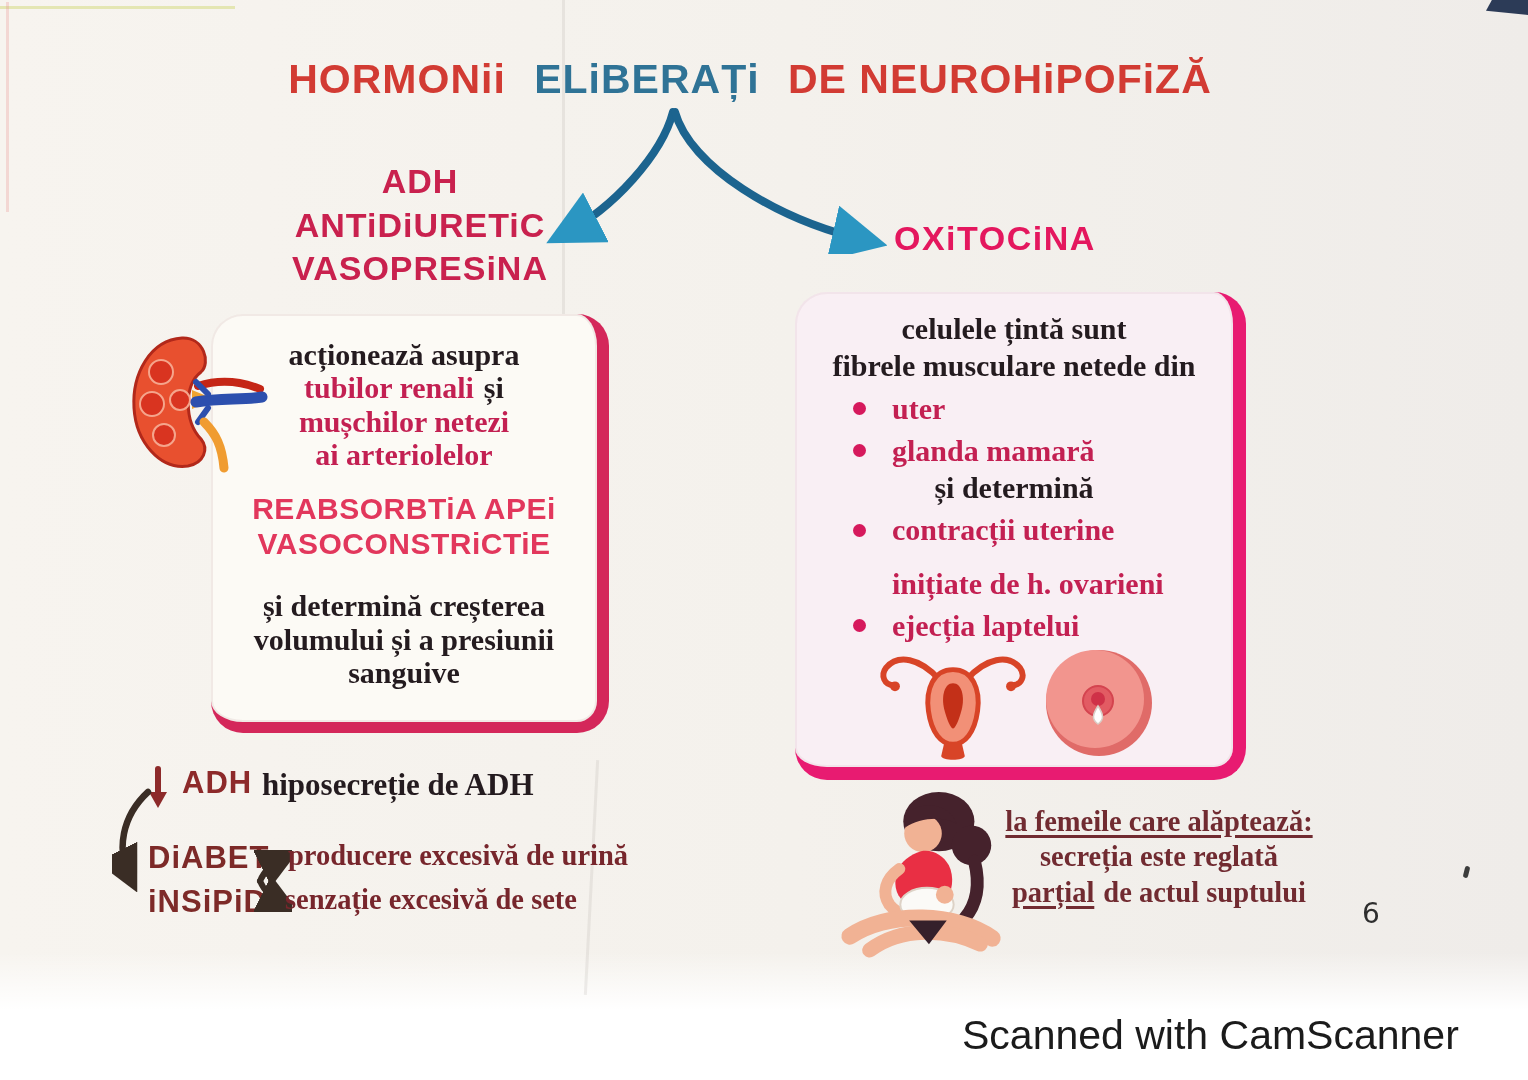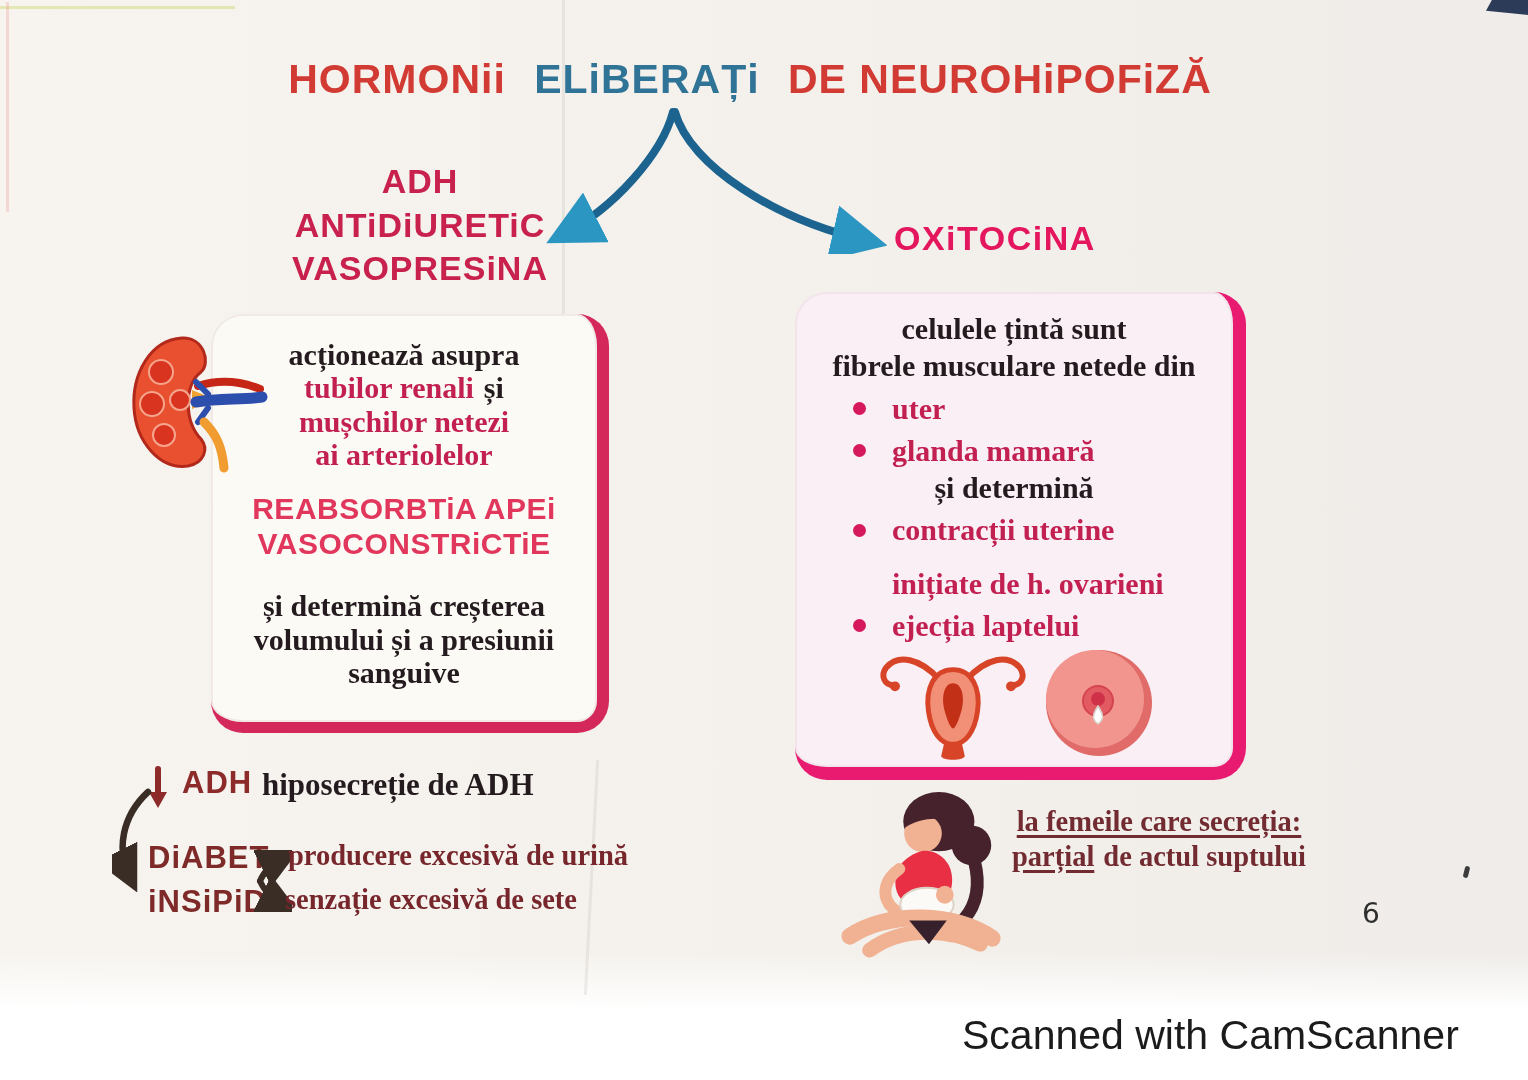--- a/index.html
+++ b/index.html
@@ -231,7 +231,7 @@
   </svg>
 
   <div class="note">
-    <div class="uline">la femeile care secreția:</div>
+    <div class="uline">la femeile care alăptează:</div>
     <div><span class="uline">parțial</span><span class="rest">de actul suptului</span></div>
   </div>
 

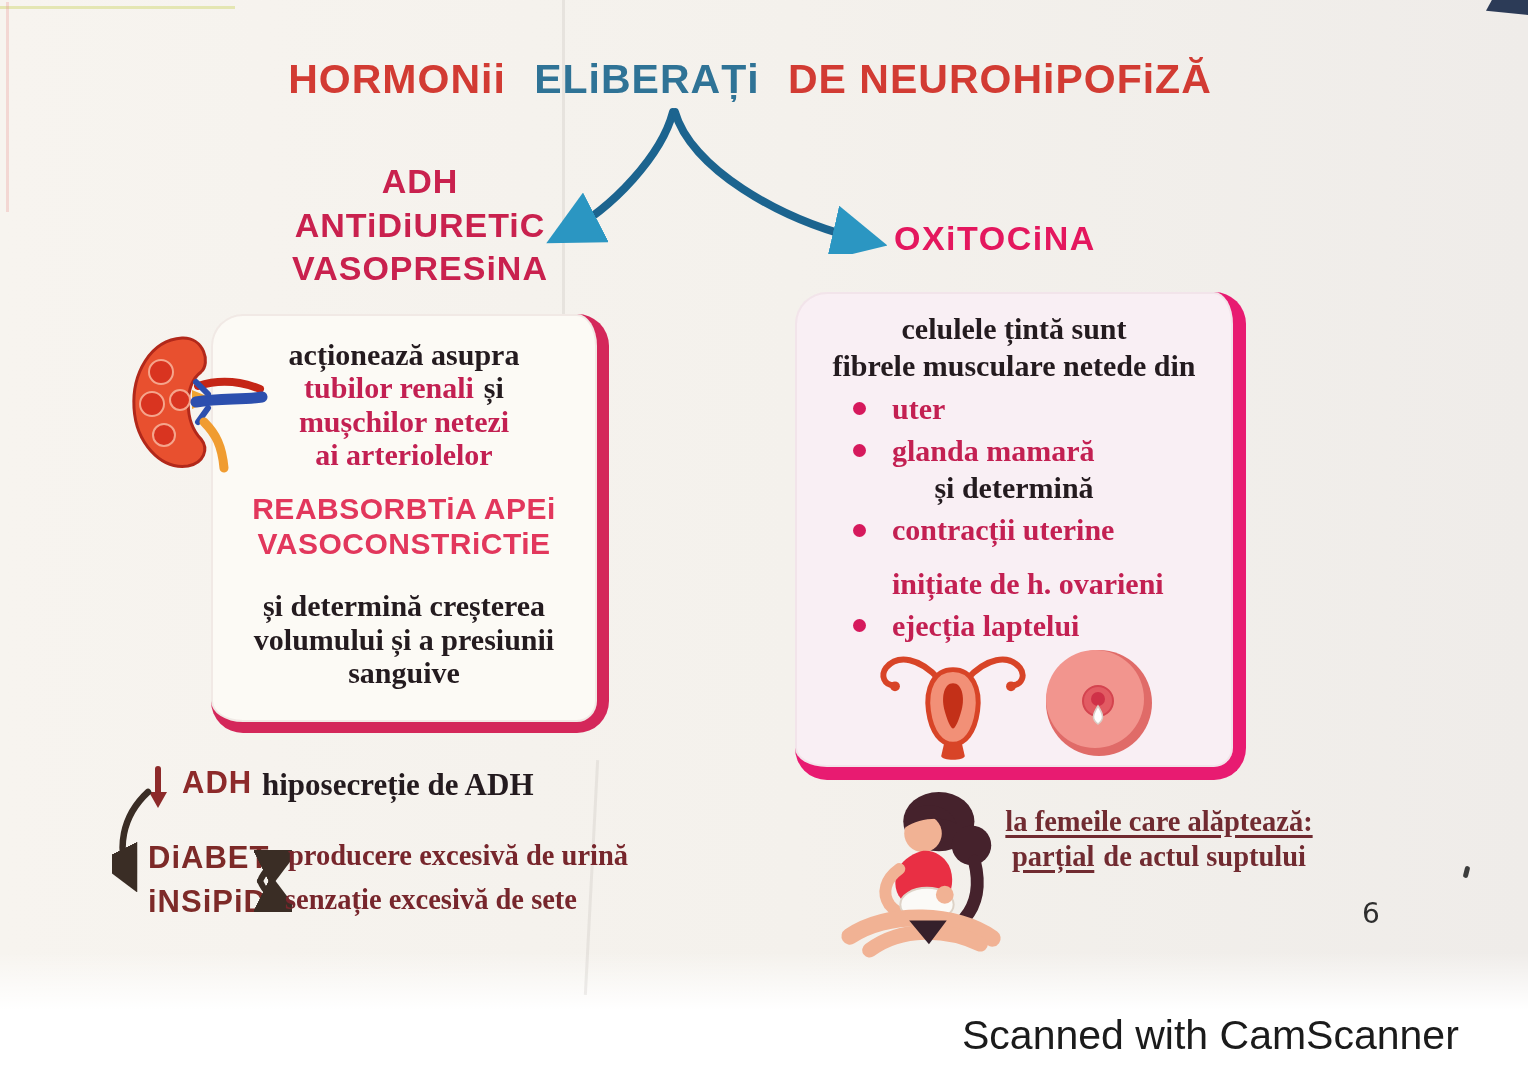--- a/index.html
+++ b/index.html
@@ -232,6 +232,7 @@
 
   <div class="note">
     <div class="uline">la femeile care alăptează:</div>
+    <div>secreția este reglată</div>
     <div><span class="uline">parțial</span><span class="rest">de actul suptului</span></div>
   </div>
 

